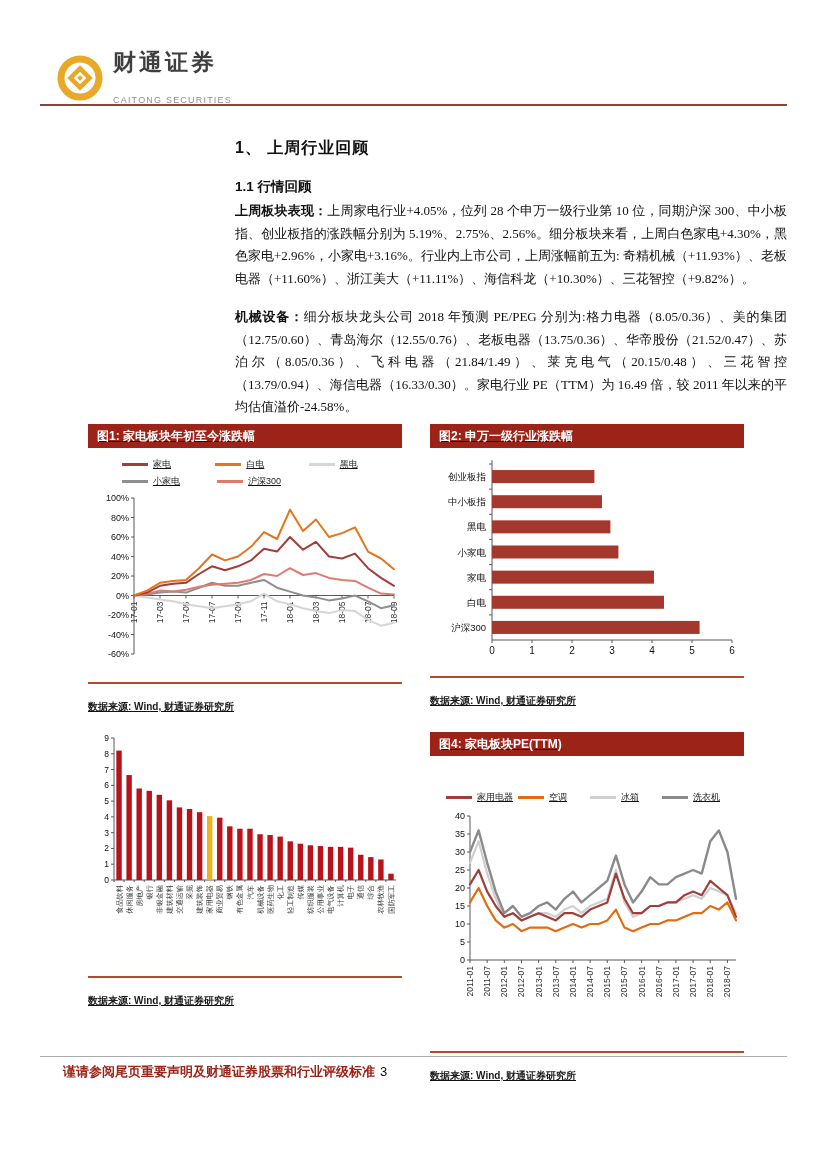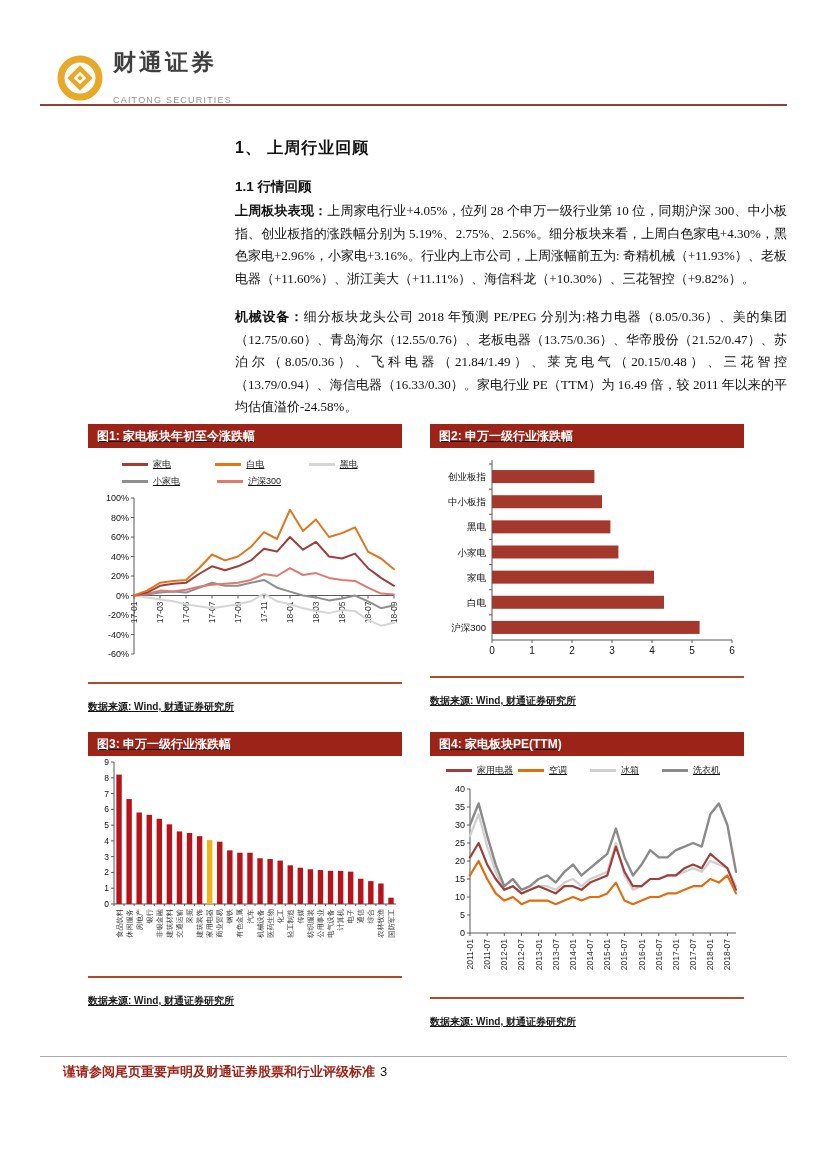--- a/index.html
+++ b/index.html
@@ -194,7 +194,6 @@
   </div>
 
   <div class="fig fig3">
-    <div class="fig-header">图3: 申万一级行业涨跌幅</div>
     <div class="fig-body"><svg width="314" height="214">
           <line x1="26" y1="6" x2="26" y2="148" stroke="#595959"></line>
           <line x1="26" y1="148" x2="308" y2="148" stroke="#595959"></line>

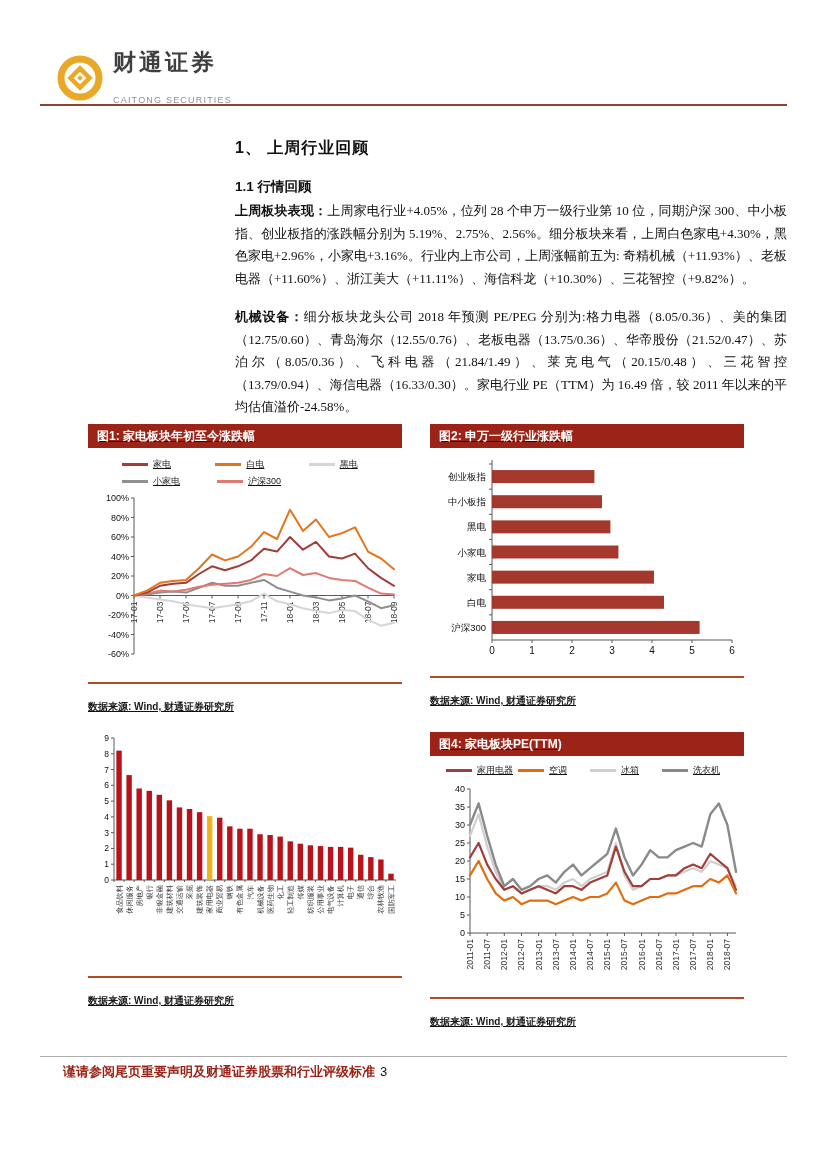--- a/index.html
+++ b/index.html
@@ -28,7 +28,7 @@
   .fig1{left:88px;top:424px;}
   .fig2{left:430px;top:424px;}
   .fig3{left:88px;top:732px;}
-  .fig4{left:430px;top:732px;}
+  .fig4{left:430px;top:732px;gap:27px;}
   .fig-header{background:#9b2317;color:#ffffff;font-weight:bold;font-size:12px;height:24px;line-height:24px;padding-left:9px;flex:none;}
   .fig-body{flex:1 1 auto;position:relative;}
   .legend{margin:10px 0 0 34px;}

